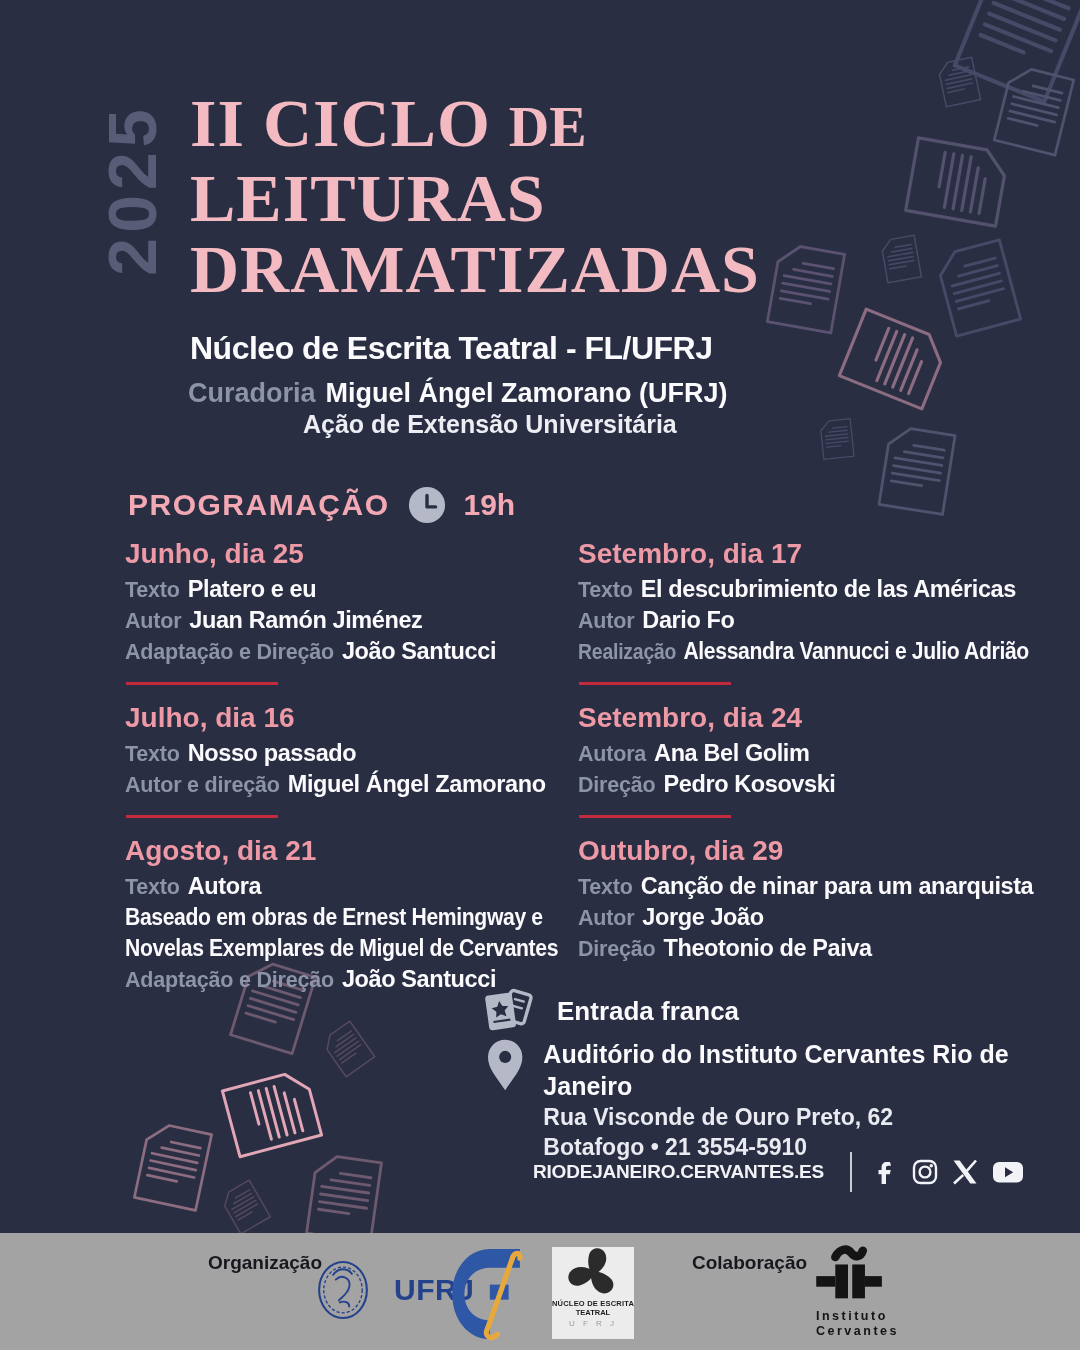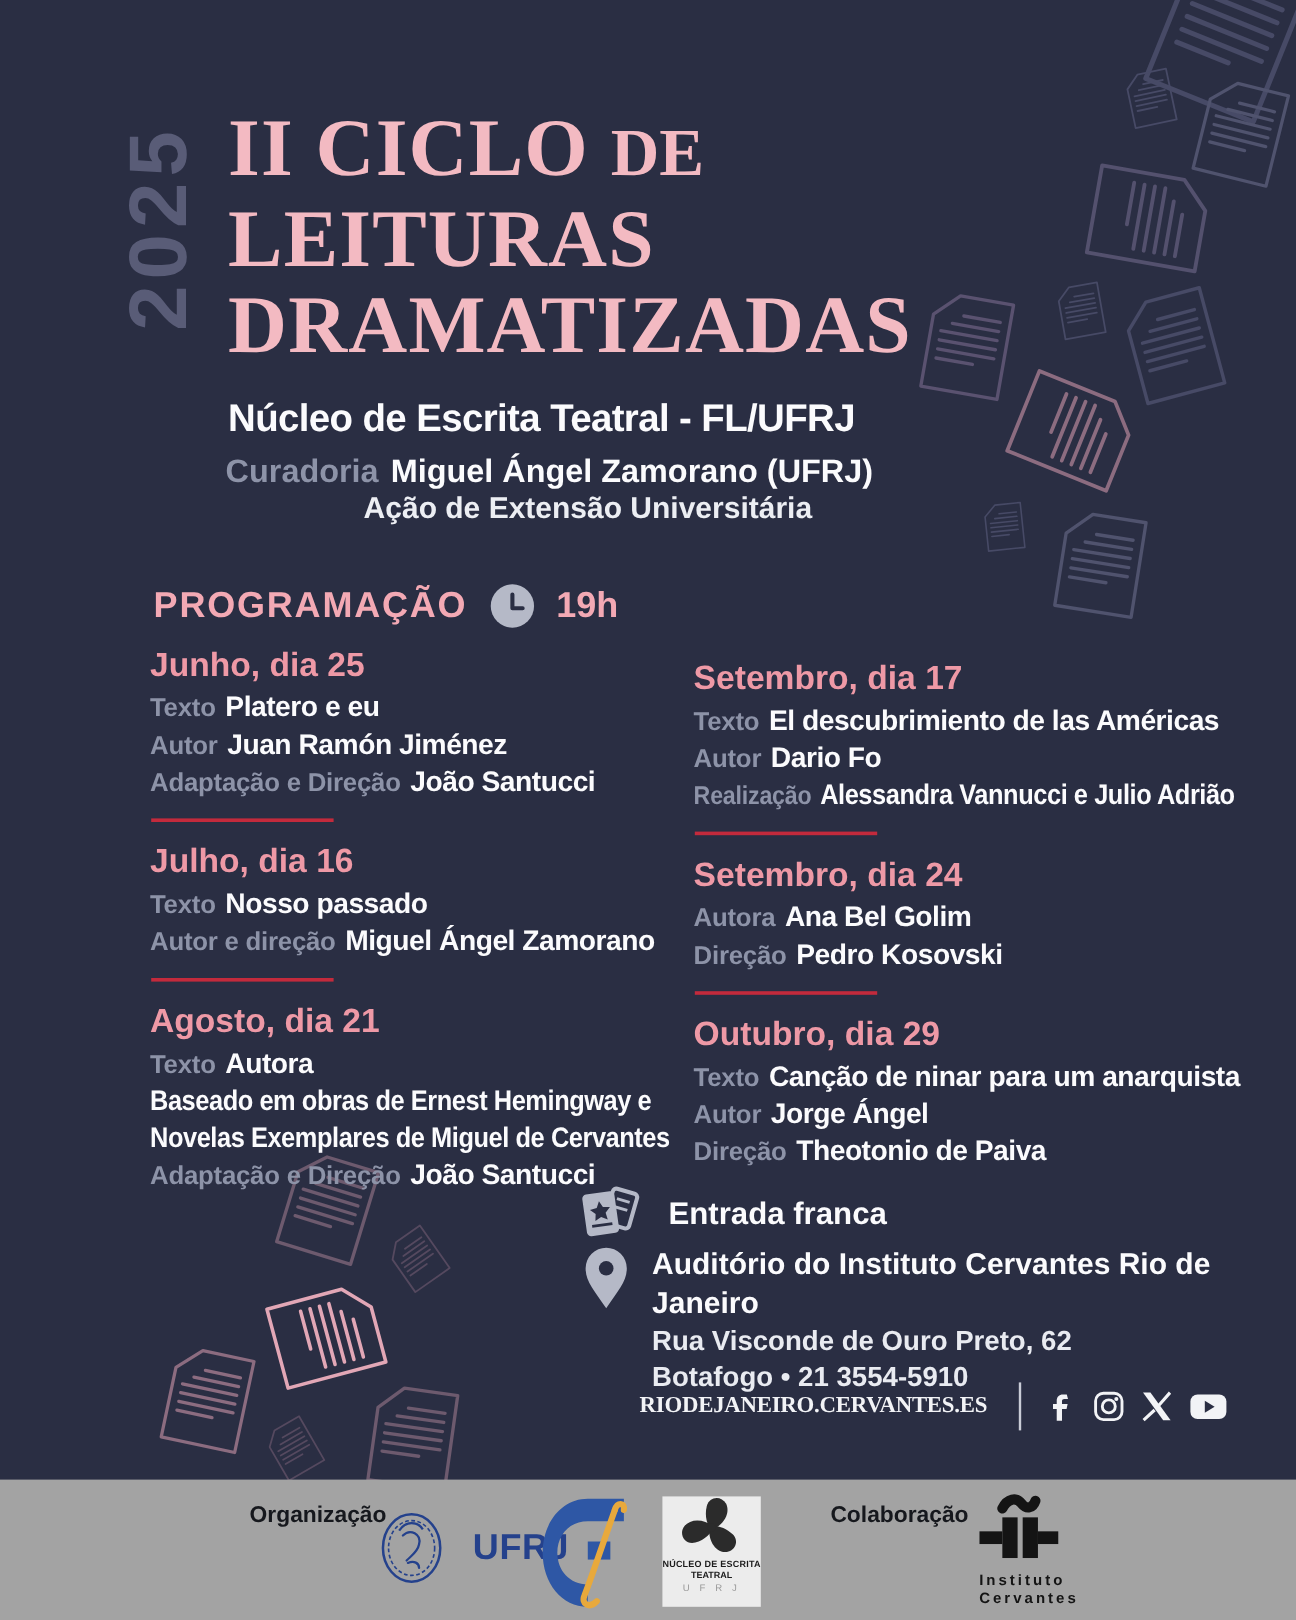--- a/index.html
+++ b/index.html
@@ -35,7 +35,7 @@
   .sched-head .time{font-size:30px;font-weight:700;color:#f3a9b4;}
   .prog-col{position:absolute;top:538px;z-index:2;}
   .col-left{left:125px;width:450px;}
-  .col-right{left:578px;width:480px;margin-top:11px;}
+  .col-right{left:578px;width:480px;}
   .month{font-size:28px;line-height:32px;font-weight:700;color:#ee99a6;margin-bottom:4px;}
   .pline{font-size:24px;line-height:30px;white-space:nowrap;}
   .pline.compress{transform:scaleX(0.9);transform-origin:left center;}

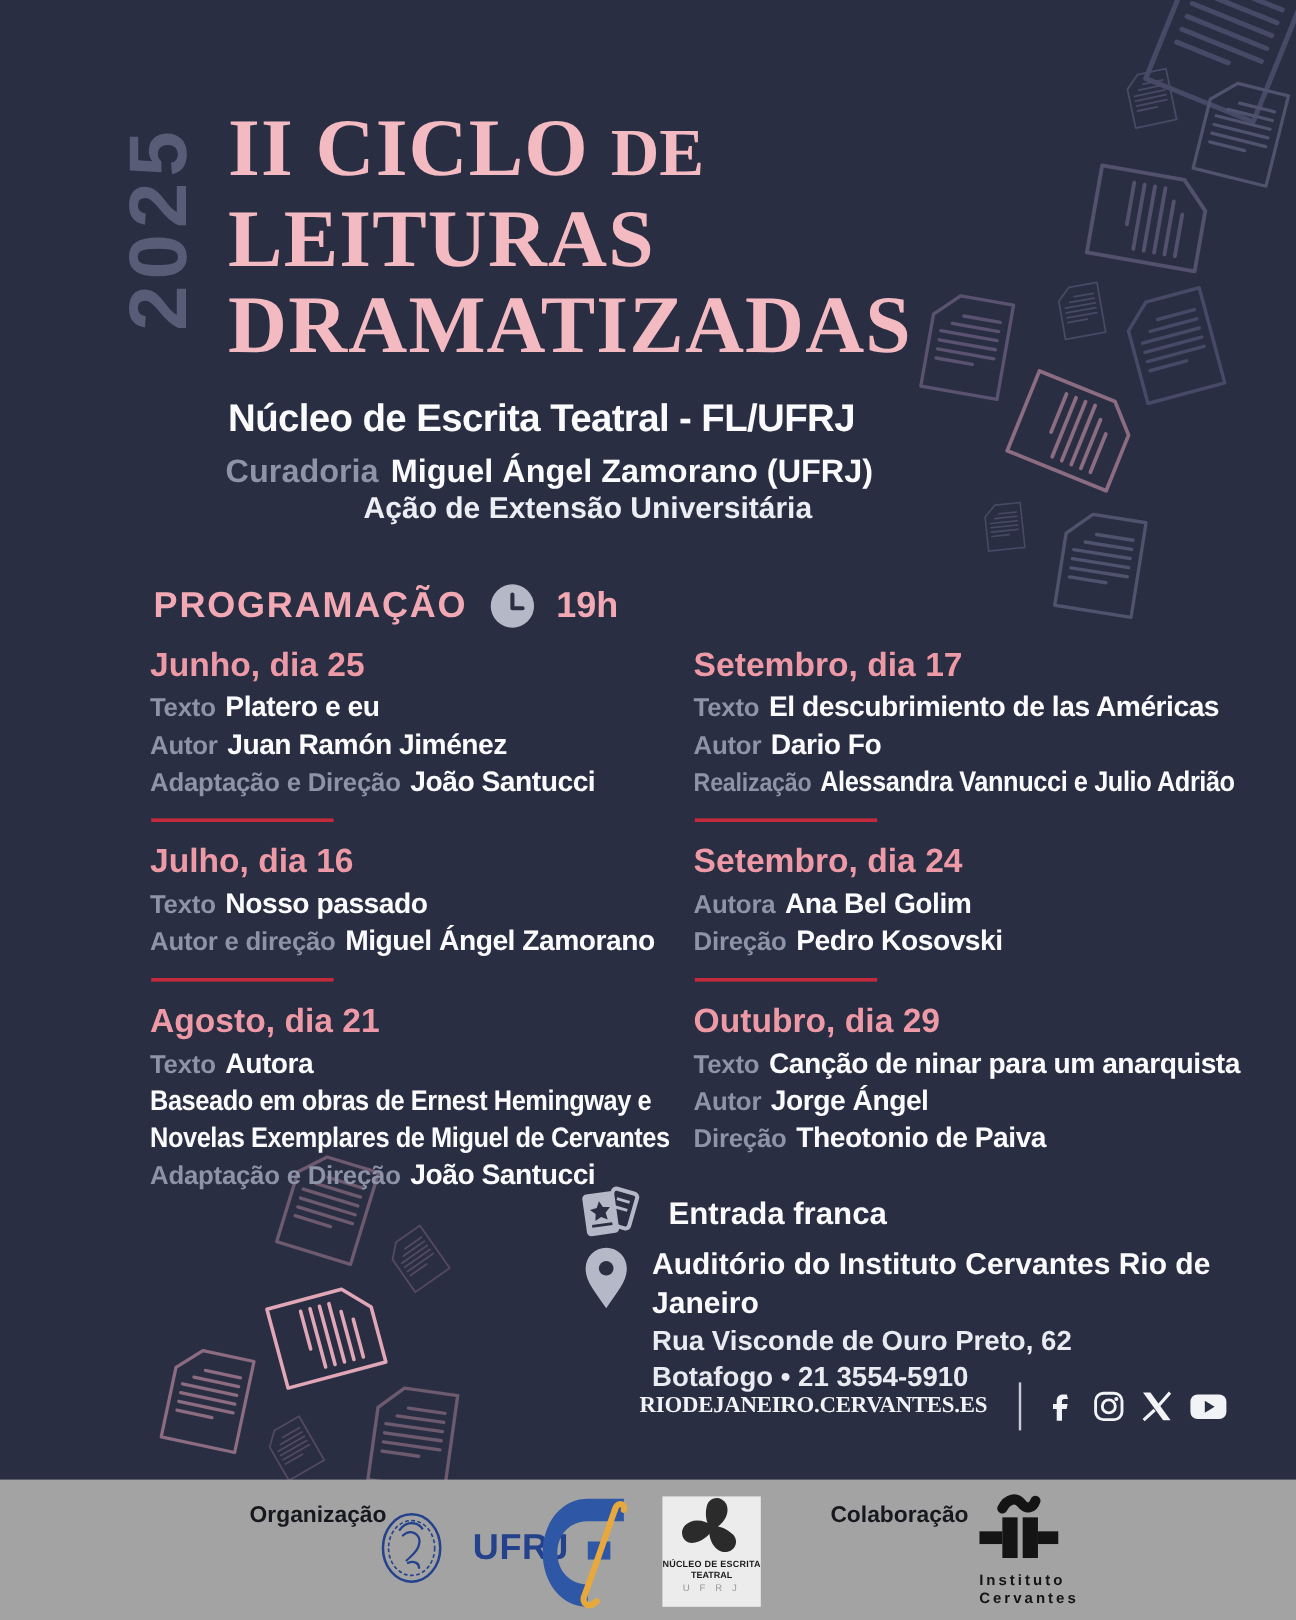--- a/index.html
+++ b/index.html
@@ -176,7 +176,7 @@
     <div class="entry">
       <div class="month">Outubro, dia 29</div>
       <div class="pline"><span class="plabel">Texto</span><span class="pvalue">Canção de ninar para um anarquista</span></div>
-      <div class="pline"><span class="plabel">Autor</span><span class="pvalue">Jorge Ángel</span></div>
+      <div class="pline"><span class="plabel">Autor</span><span class="pvalue">Jorge João</span></div>
       <div class="pline"><span class="plabel">Direção</span><span class="pvalue">Theotonio de Paiva</span></div>
     </div>
   </div>

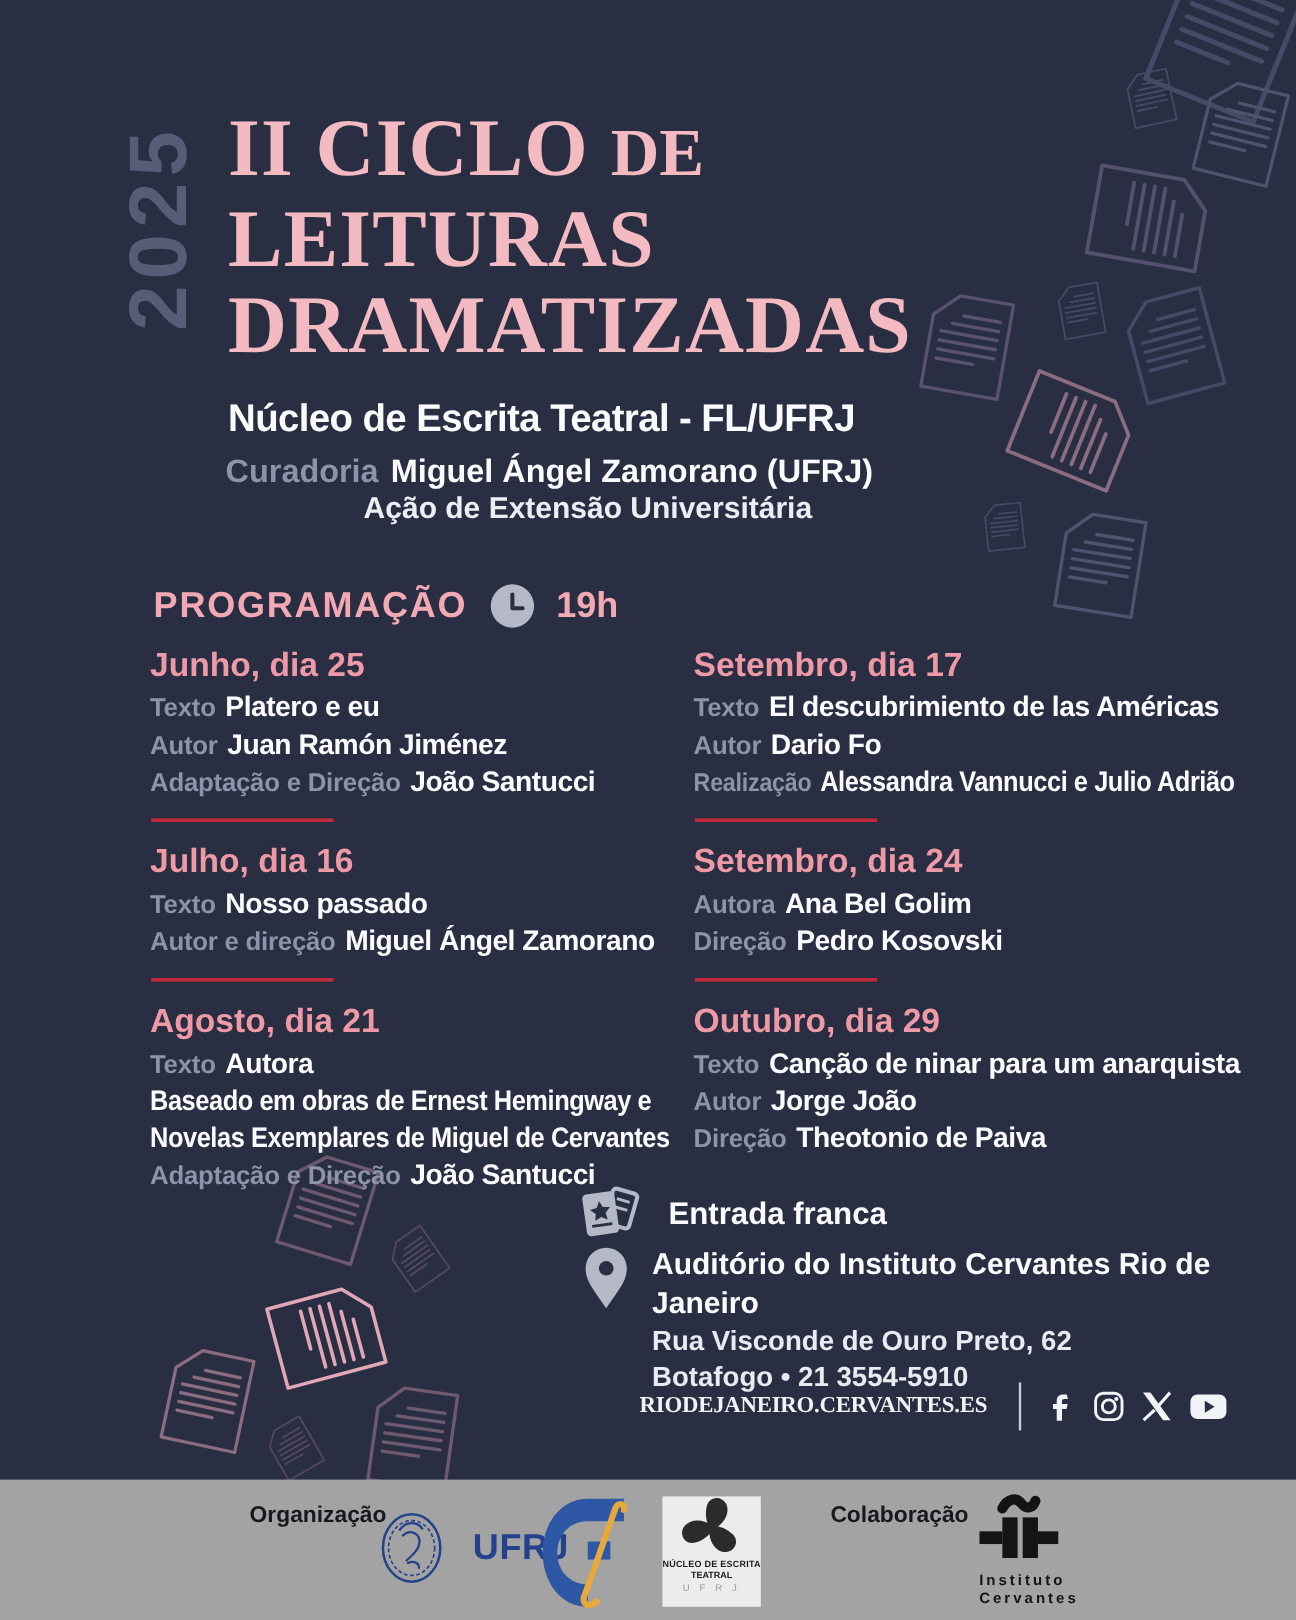--- a/index.html
+++ b/index.html
@@ -52,7 +52,7 @@
   .loc-txt .row{font-size:23px;font-weight:600;color:#e9ebf1;line-height:30px;}
 
   
-  .webrow{position:absolute;left:533px;top:1152px;z-index:2;display:flex;align-items:center;font-family:Liberation Serif, serif;}
+  .webrow{position:absolute;left:533px;top:1152px;z-index:2;display:flex;align-items:center;}
   .website{font-size:19px;font-weight:700;letter-spacing:-0.2px;color:#f2f3f6;}
   .vsep{width:2px;height:40px;background:#c9ccd6;margin:0 22px 0 26px;}
   .social{display:flex;align-items:center;gap:14px;}

